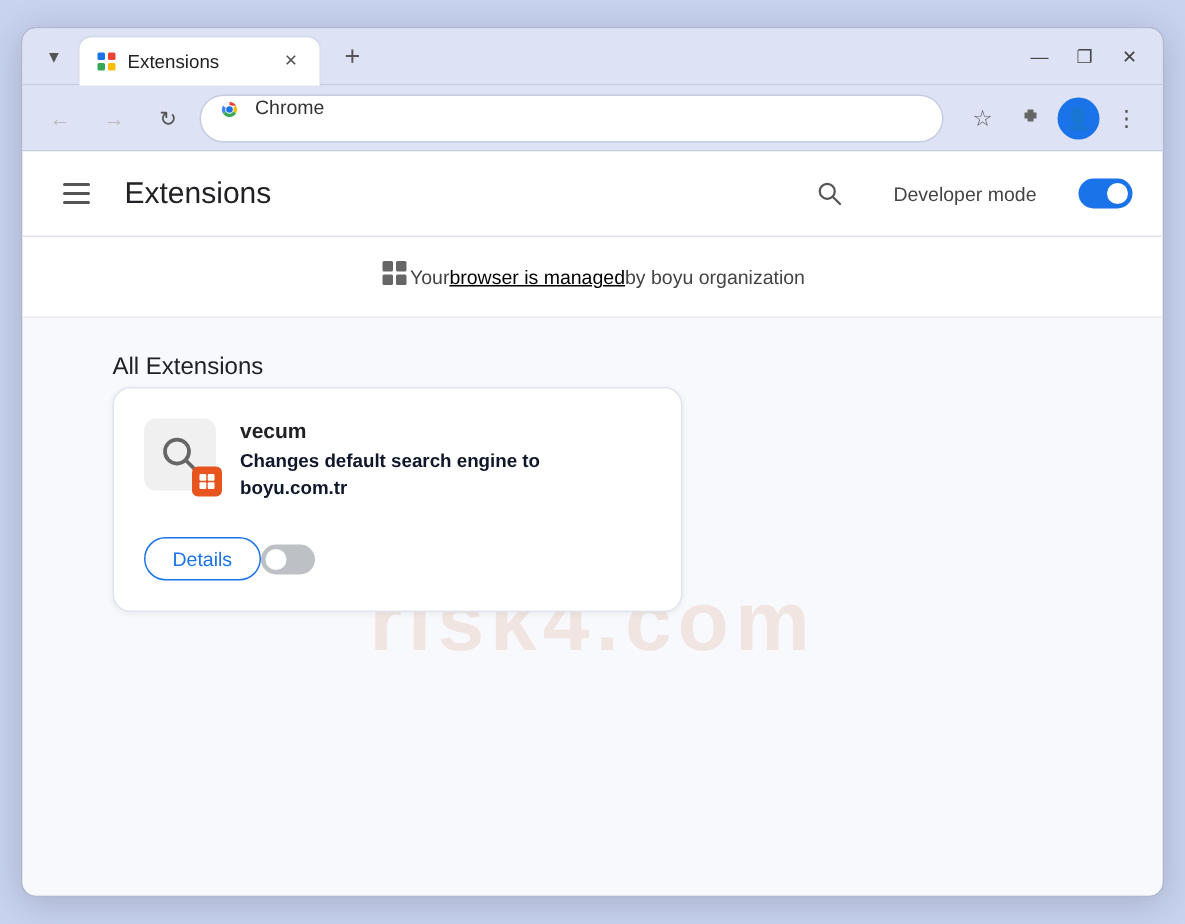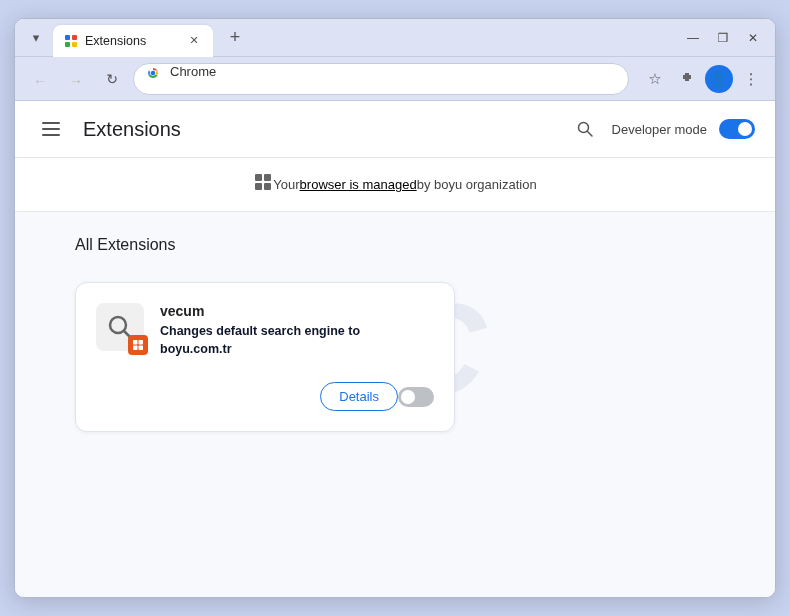--- a/index.html
+++ b/index.html
@@ -262,7 +262,7 @@
     .ext-header-right {
       display: flex;
       align-items: center;
-      gap: 12px;
+      gap: 28px;
     }
     .search-icon-btn {
       width: 30px;

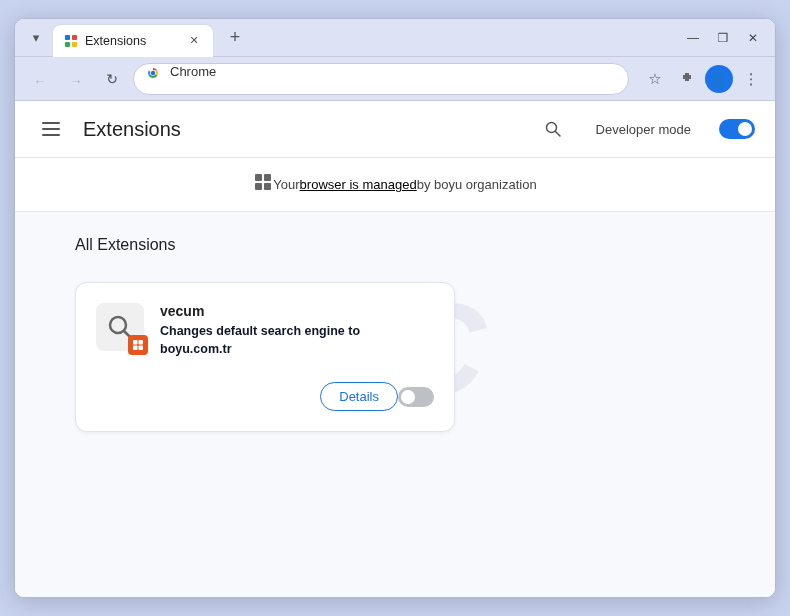--- a/index.html
+++ b/index.html
@@ -360,7 +360,7 @@
       font-size: 16px;
       color: #202124;
       font-weight: 500;
-      margin-bottom: 28px;
+      margin-bottom: 4px;
     }
 
     

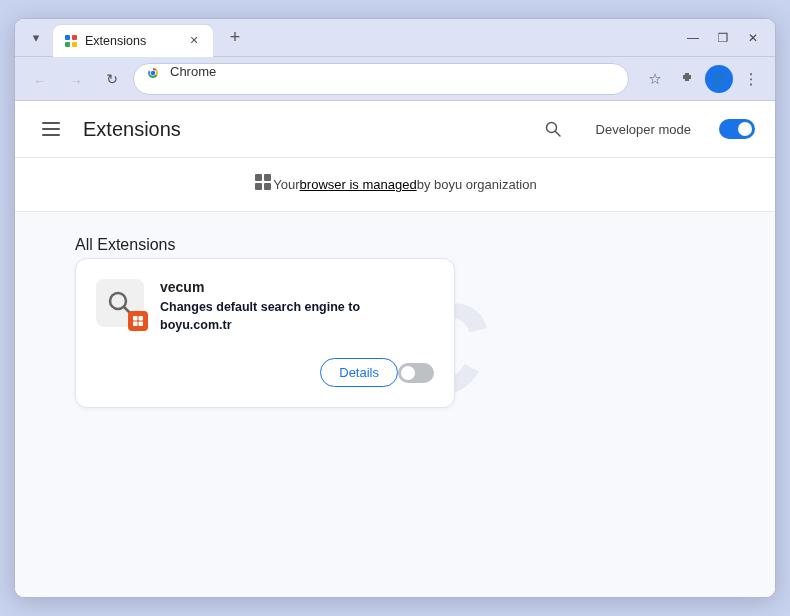--- a/index.html
+++ b/index.html
@@ -423,7 +423,7 @@
     .ext-card-bottom {
       display: flex;
       align-items: center;
-      justify-content: flex-end;
+      justify-content: flex-start;
     }
     .details-btn {
       padding: 6px 18px;

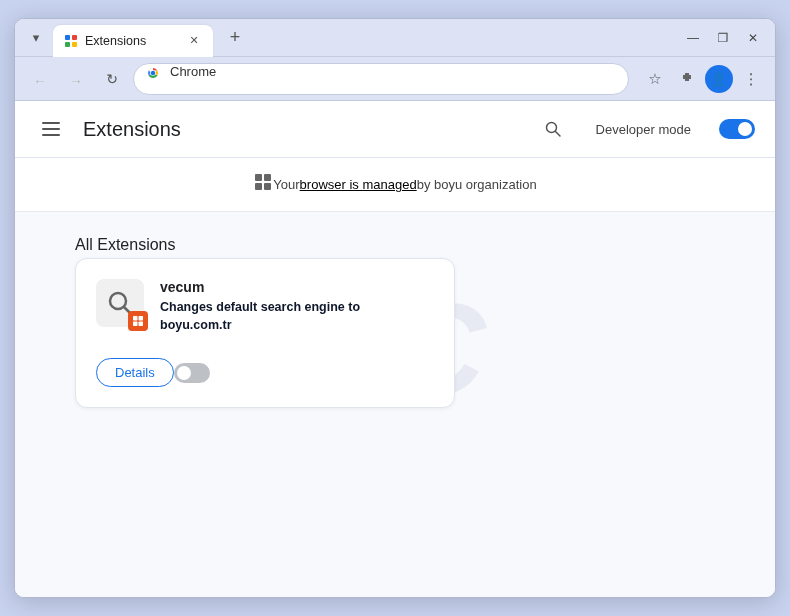--- a/index.html
+++ b/index.html
@@ -550,6 +550,7 @@
 
     <div class="watermark">
       <div class="watermark-pc">PC</div>
+      <div class="watermark-risk">risk4.com</div>
     </div>
 
     <div class="ext-section">

